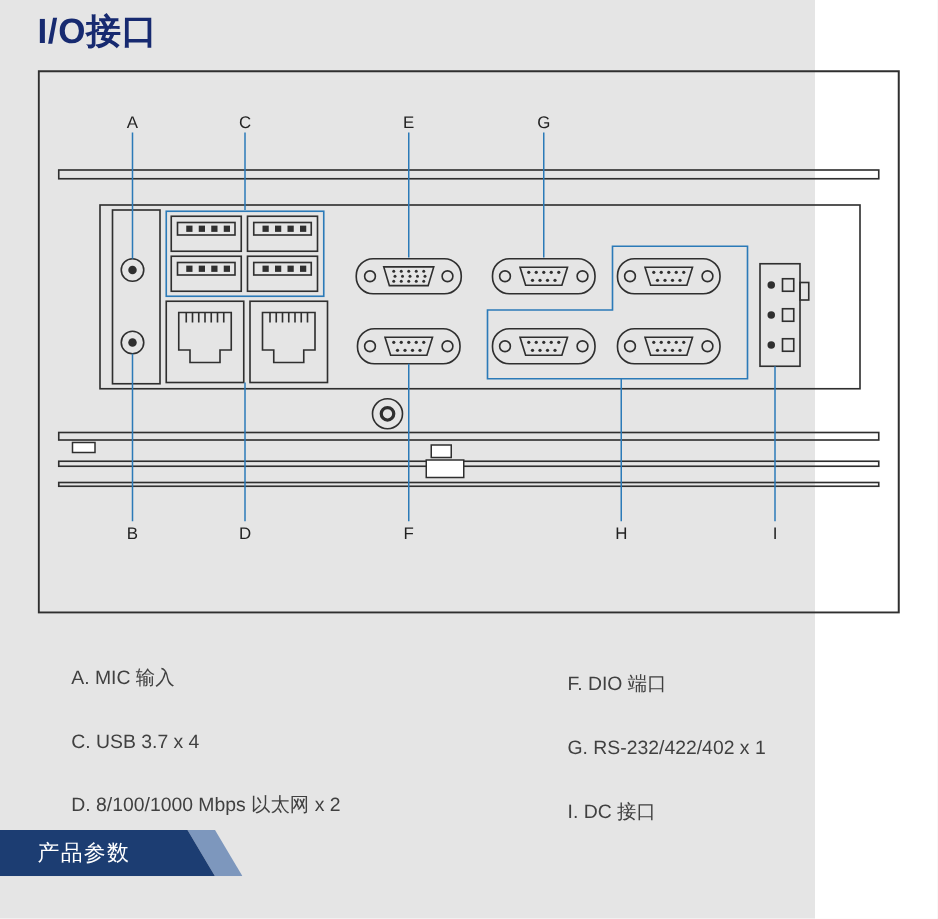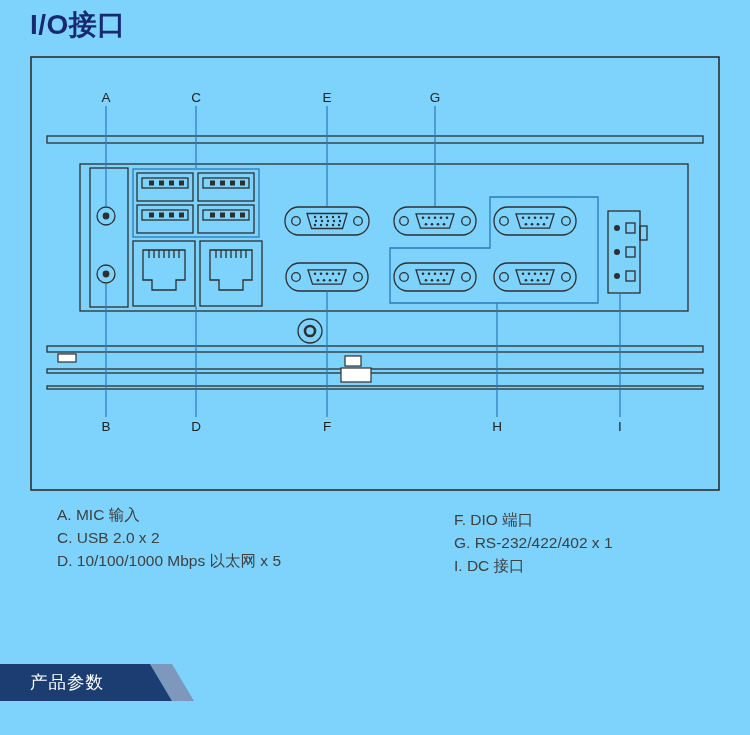--- a/index.html
+++ b/index.html
@@ -9,7 +9,7 @@
     font-family:"Liberation Sans","DejaVu Sans",sans-serif;
     position:relative; overflow:hidden;
   }
-  .page { position:relative; width:750px; height:735px; background:#7dd3fc; }
+  .page { position:relative; width:652px; height:735px; background:#e5e5e5; }
 
   .title {
     position:absolute; left:30px; top:6px;

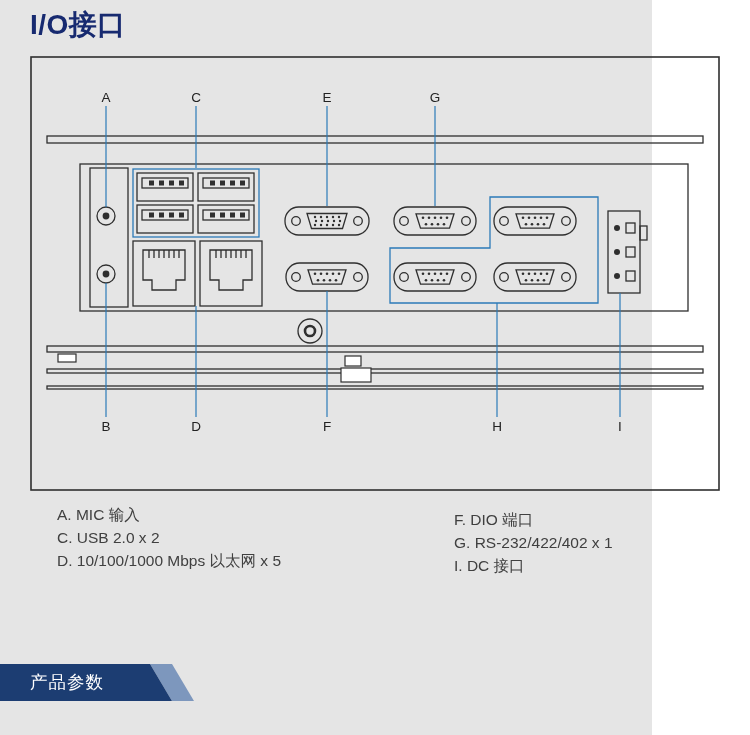--- a/index.html
+++ b/index.html
@@ -33,7 +33,7 @@
   .legend-col { position:absolute; color:#404040; font-size:15.5px; }
   .legend-left  { left:57px;  top:503px; }
   .legend-right { left:454px; top:508px; }
-  .legend-line { height:23px; line-height:23px; white-space:nowrap; }
+  .legend-line { height:23px; line-height:23px; white-space:nowrap;margin-top:28px; }
 
   .banner { position:absolute; left:0; top:664px; width:230px; height:37px;text-align:right; }
   .banner-accent {

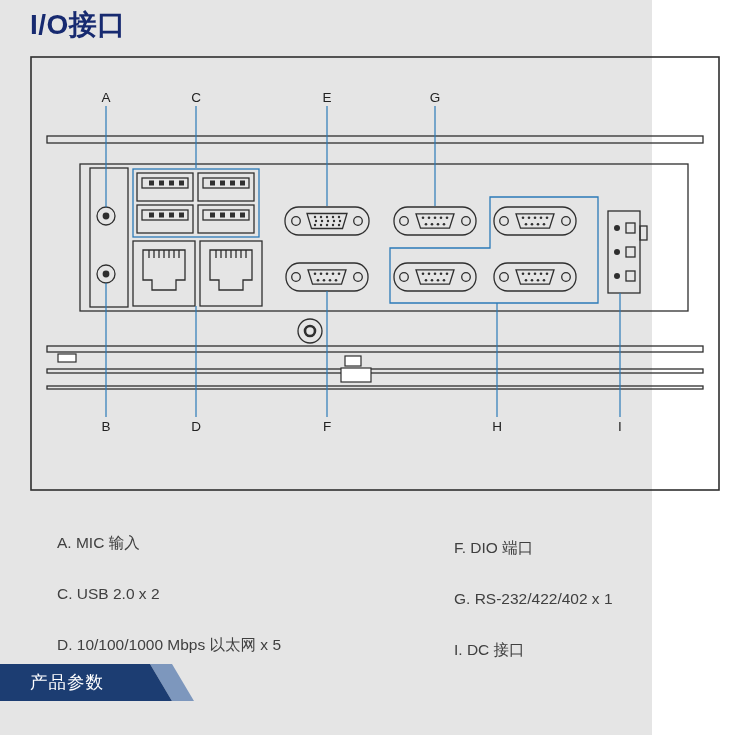--- a/index.html
+++ b/index.html
@@ -218,7 +218,7 @@
 
   <div class="legend-col legend-left">
     <div class="legend-line">A. MIC 输入</div>
-    <div class="legend-line">C. USB 2.0 x 2</div>
+    <div class="legend-line">C. USB 3.7 x 4</div>
     <div class="legend-line">D. 10/100/1000 Mbps 以太网 x 5</div>
   </div>
   <div class="legend-col legend-right">

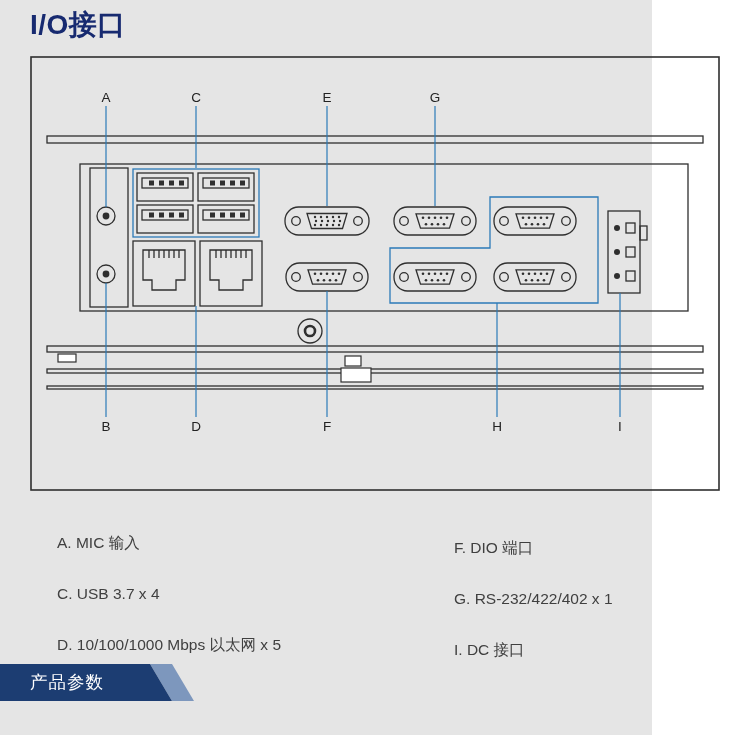--- a/index.html
+++ b/index.html
@@ -219,7 +219,7 @@
   <div class="legend-col legend-left">
     <div class="legend-line">A. MIC 输入</div>
     <div class="legend-line">C. USB 3.7 x 4</div>
-    <div class="legend-line">D. 10/100/1000 Mbps 以太网 x 5</div>
+    <div class="legend-line">D. 8/100/1000 Mbps 以太网 x 2</div>
   </div>
   <div class="legend-col legend-right">
     <div class="legend-line">F. DIO 端口</div>

